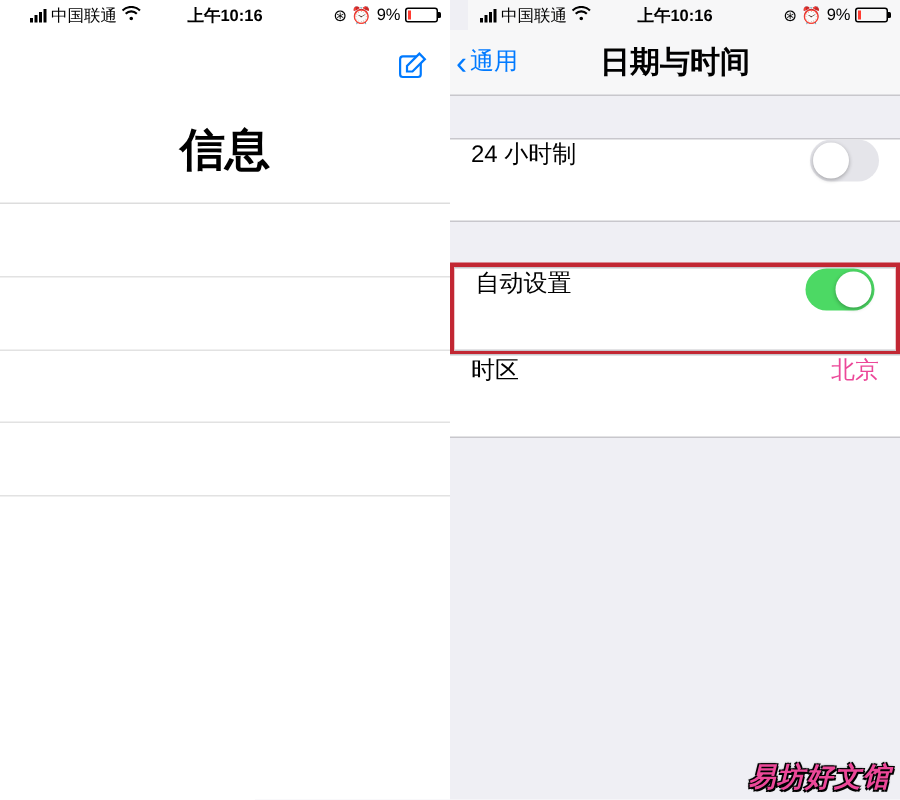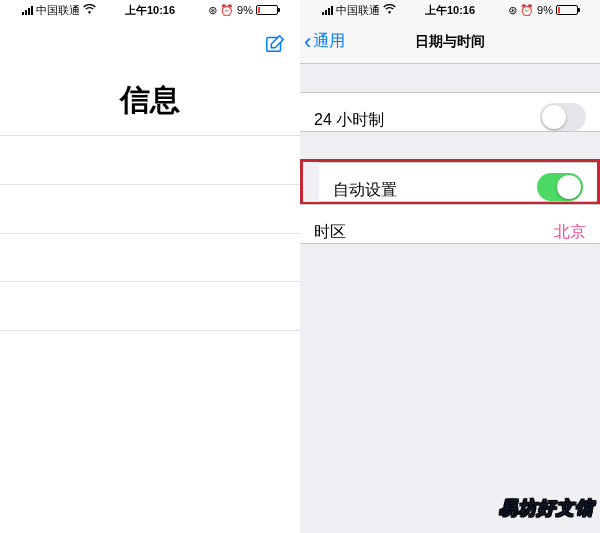--- a/index.html
+++ b/index.html
@@ -22,10 +22,11 @@
     display: flex;
     align-items: center;
     justify-content: space-between;
-    padding: 0 22px;
+    padding: 0 8px;
     font-size: 11px;
     color: #000;
     background: #fff;
+    margin-left: 12px;
   }
   .pane-right .status-bar { background: #f7f7f8; }
   .status-left, .status-right { display: flex; align-items: center; gap: 3px; }

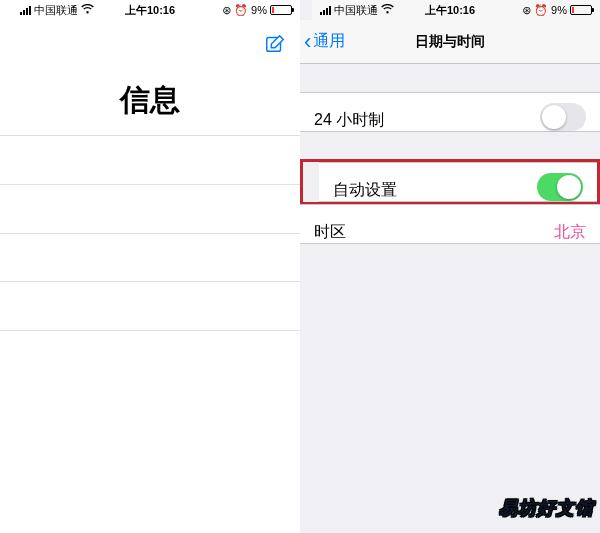--- a/index.html
+++ b/index.html
@@ -75,7 +75,7 @@
     color: #007aff; font-size: 16px;
   }
   .nav-back .chev { font-size: 22px; line-height: 1; margin-right: 2px; }
-  .nav-title { font-size: 14px; font-weight: 600; }
+  .nav-title { font-size: 20px; font-weight: 600; }
 
   
   .group-gap { height: 28px; }

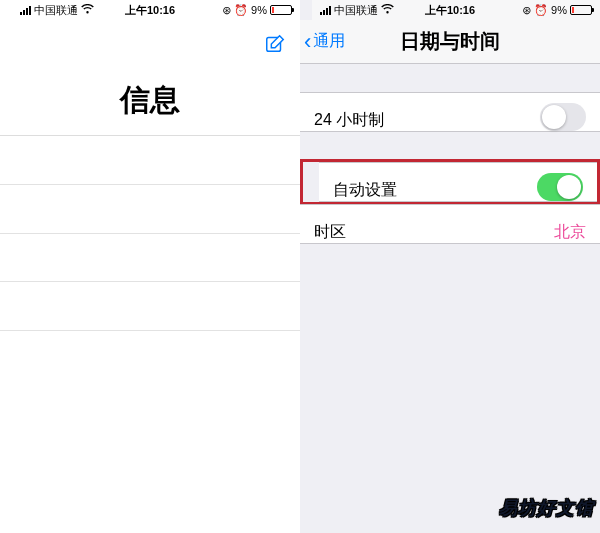--- a/index.html
+++ b/index.html
@@ -80,7 +80,7 @@
   
   .group-gap { height: 28px; }
   .cell {
-    background: #fff; height: 40px; display: flex; align-items: flex-end;
+    background: #fff; height: 56px; display: flex; align-items: flex-start;
     justify-content: space-between; padding: 0 14px;
     border-top: 0.5px solid #c8c7cc; border-bottom: 0.5px solid #c8c7cc;
     font-size: 16px;

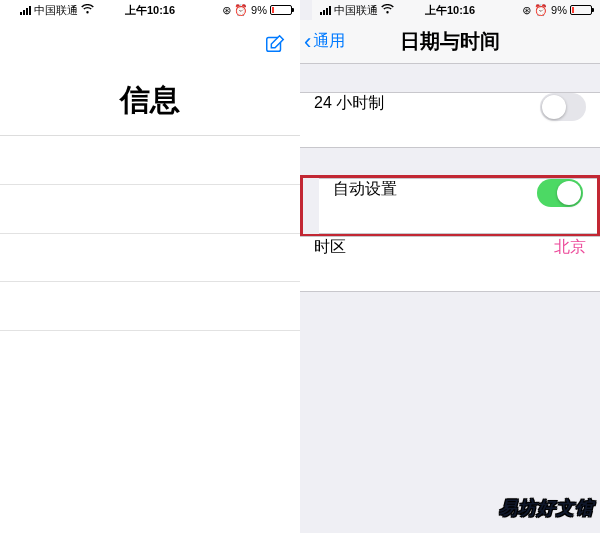--- a/index.html
+++ b/index.html
@@ -104,7 +104,6 @@
   .highlight {
     border: 3px solid #c22733;
     margin: -1px 0;
-    padding-left: 16px;
   }
 
   .watermark {

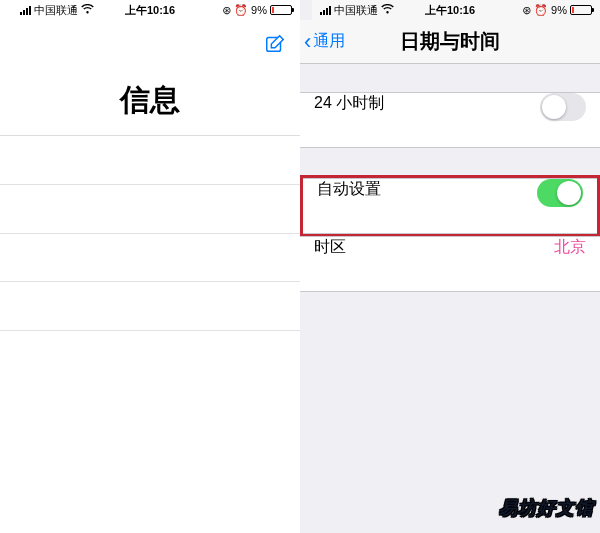--- a/index.html
+++ b/index.html
@@ -107,8 +107,8 @@
   }
 
   .watermark {
-    position: absolute; right: 6px; bottom: 13px;
-    font-size: 18px; font-weight: 700; color: #0f172a;
+    position: absolute; right: 6px; bottom: 3px;
+    font-size: 18px; font-weight: 700; color: #ec4899;
     text-shadow: 0 0 2px #000, 1px 1px 0 #000, -1px -1px 0 #000, 1px -1px 0 #000, -1px 1px 0 #000;
     font-style: italic;
     letter-spacing: 1px;

